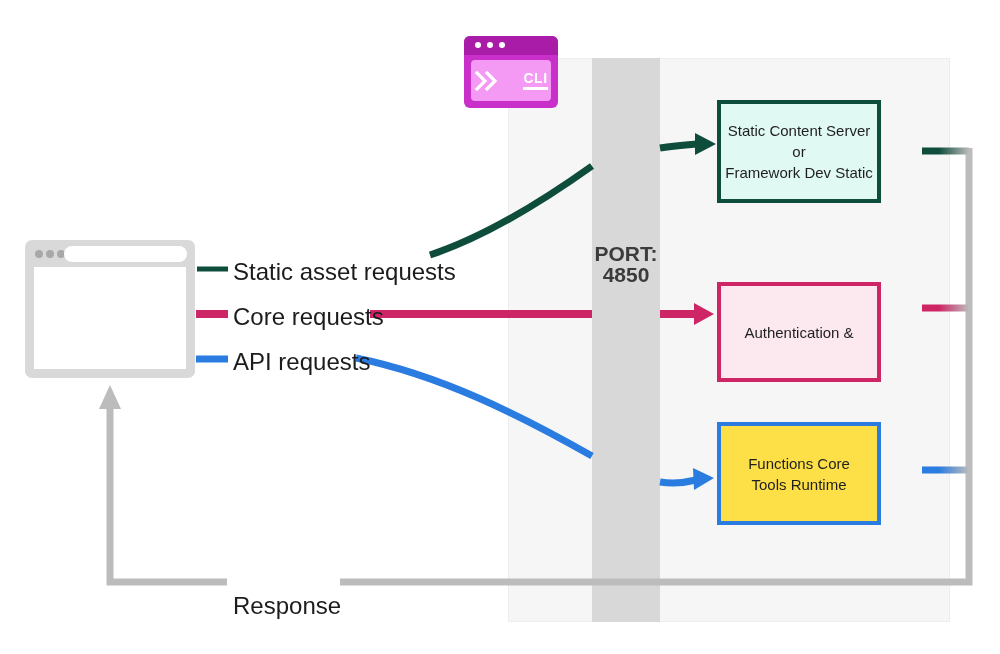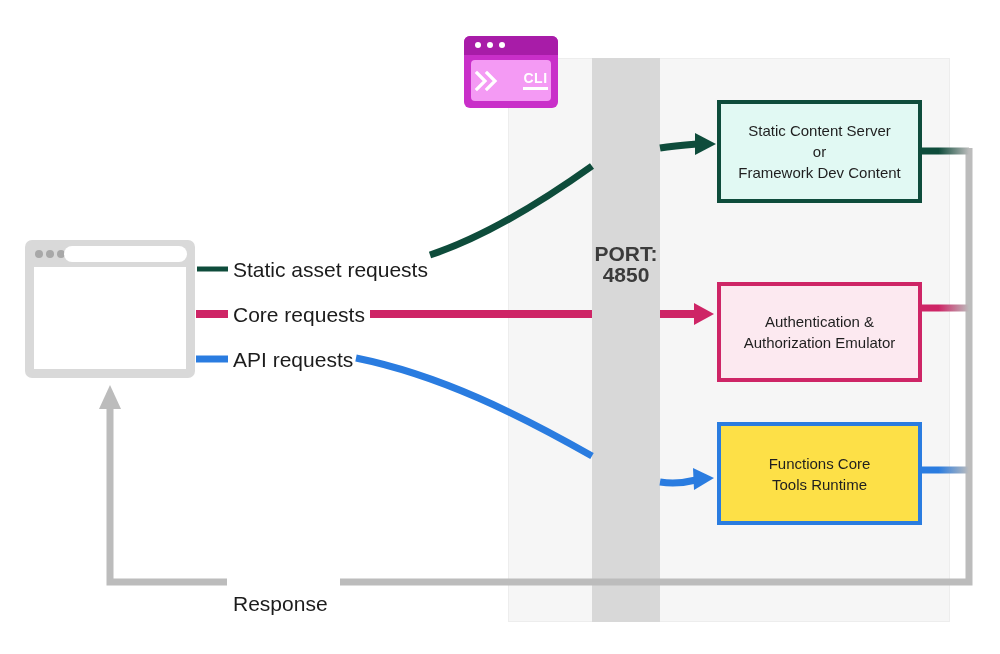--- a/index.html
+++ b/index.html
@@ -54,7 +54,7 @@
   .node {
     position: absolute;
     left: 717px;
-    width: 205px;
+    width: 164px;
     box-sizing: border-box;
     border: 4px solid #000;
     display: flex;

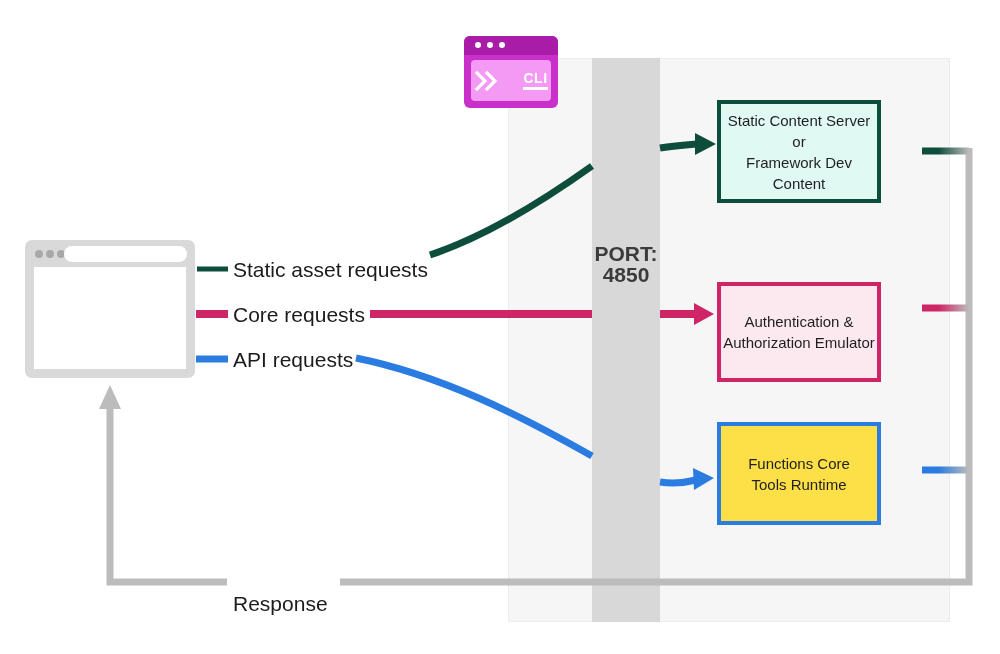--- a/index.html
+++ b/index.html
@@ -228,7 +228,7 @@
   <div class="node node-static">
     <div>Static Content Server</div>
     <div>or</div>
-    <div>Framework Dev Content</div>
+    <div>Framework Dev Static</div>
   </div>
 
   <div class="node node-auth">

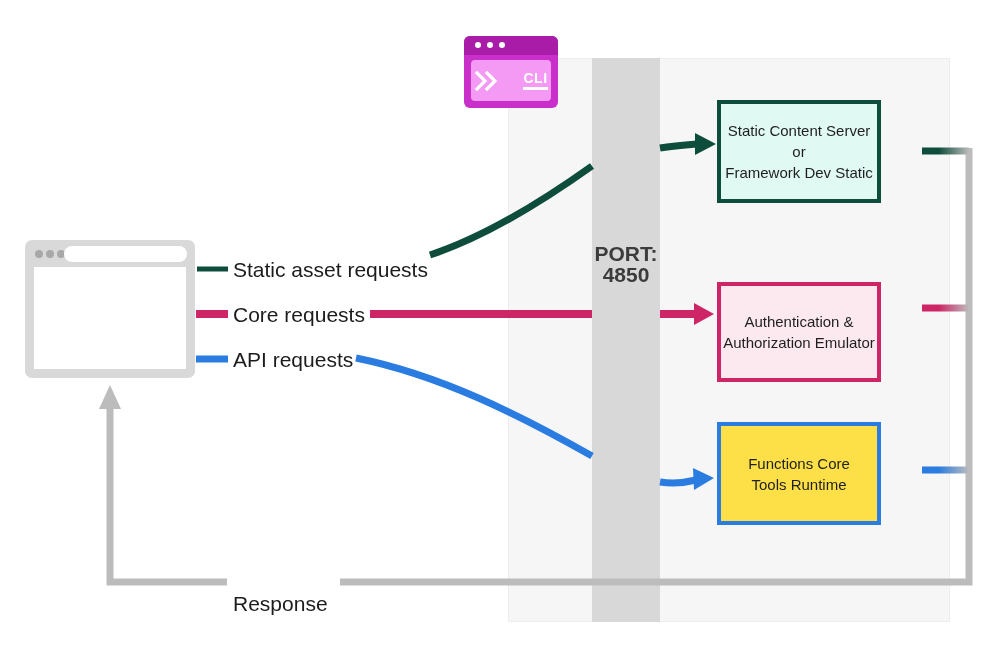--- a/index.html
+++ b/index.html
@@ -74,7 +74,7 @@
   
   .flow-label {
     position: absolute;
-    font-size: 21px;
+    font-size: 24px;
     color: #1c1c1c;
     z-index: 4;
     white-space: nowrap;

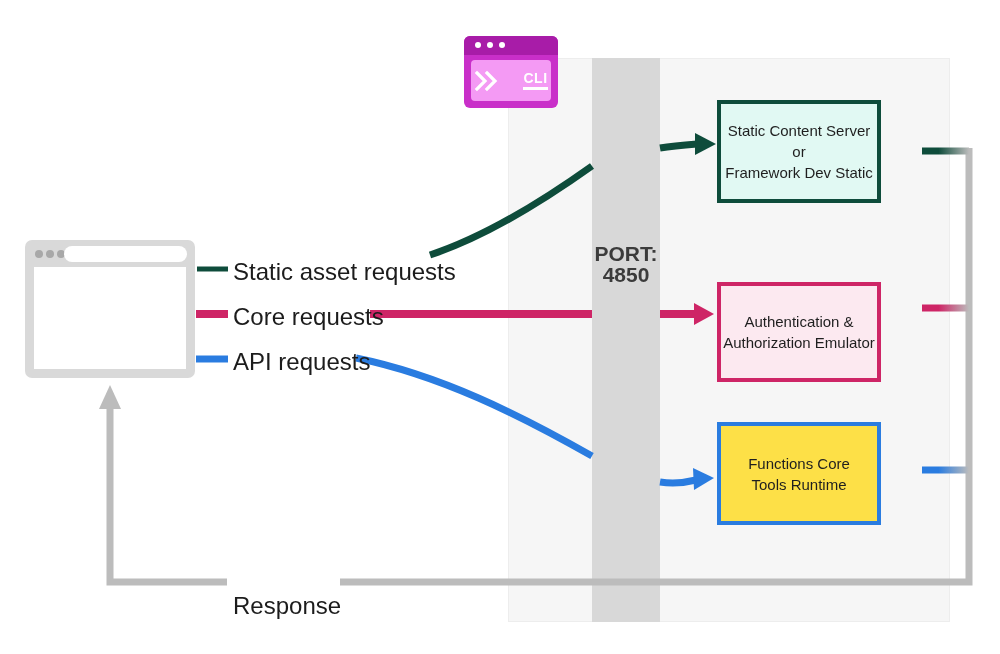--- a/index.html
+++ b/index.html
@@ -233,7 +233,6 @@
 
   <div class="node node-auth">
     <div>Authentication &amp;</div>
-    <div>Authorization Emulator</div>
   </div>
 
   <div class="node node-functions">

